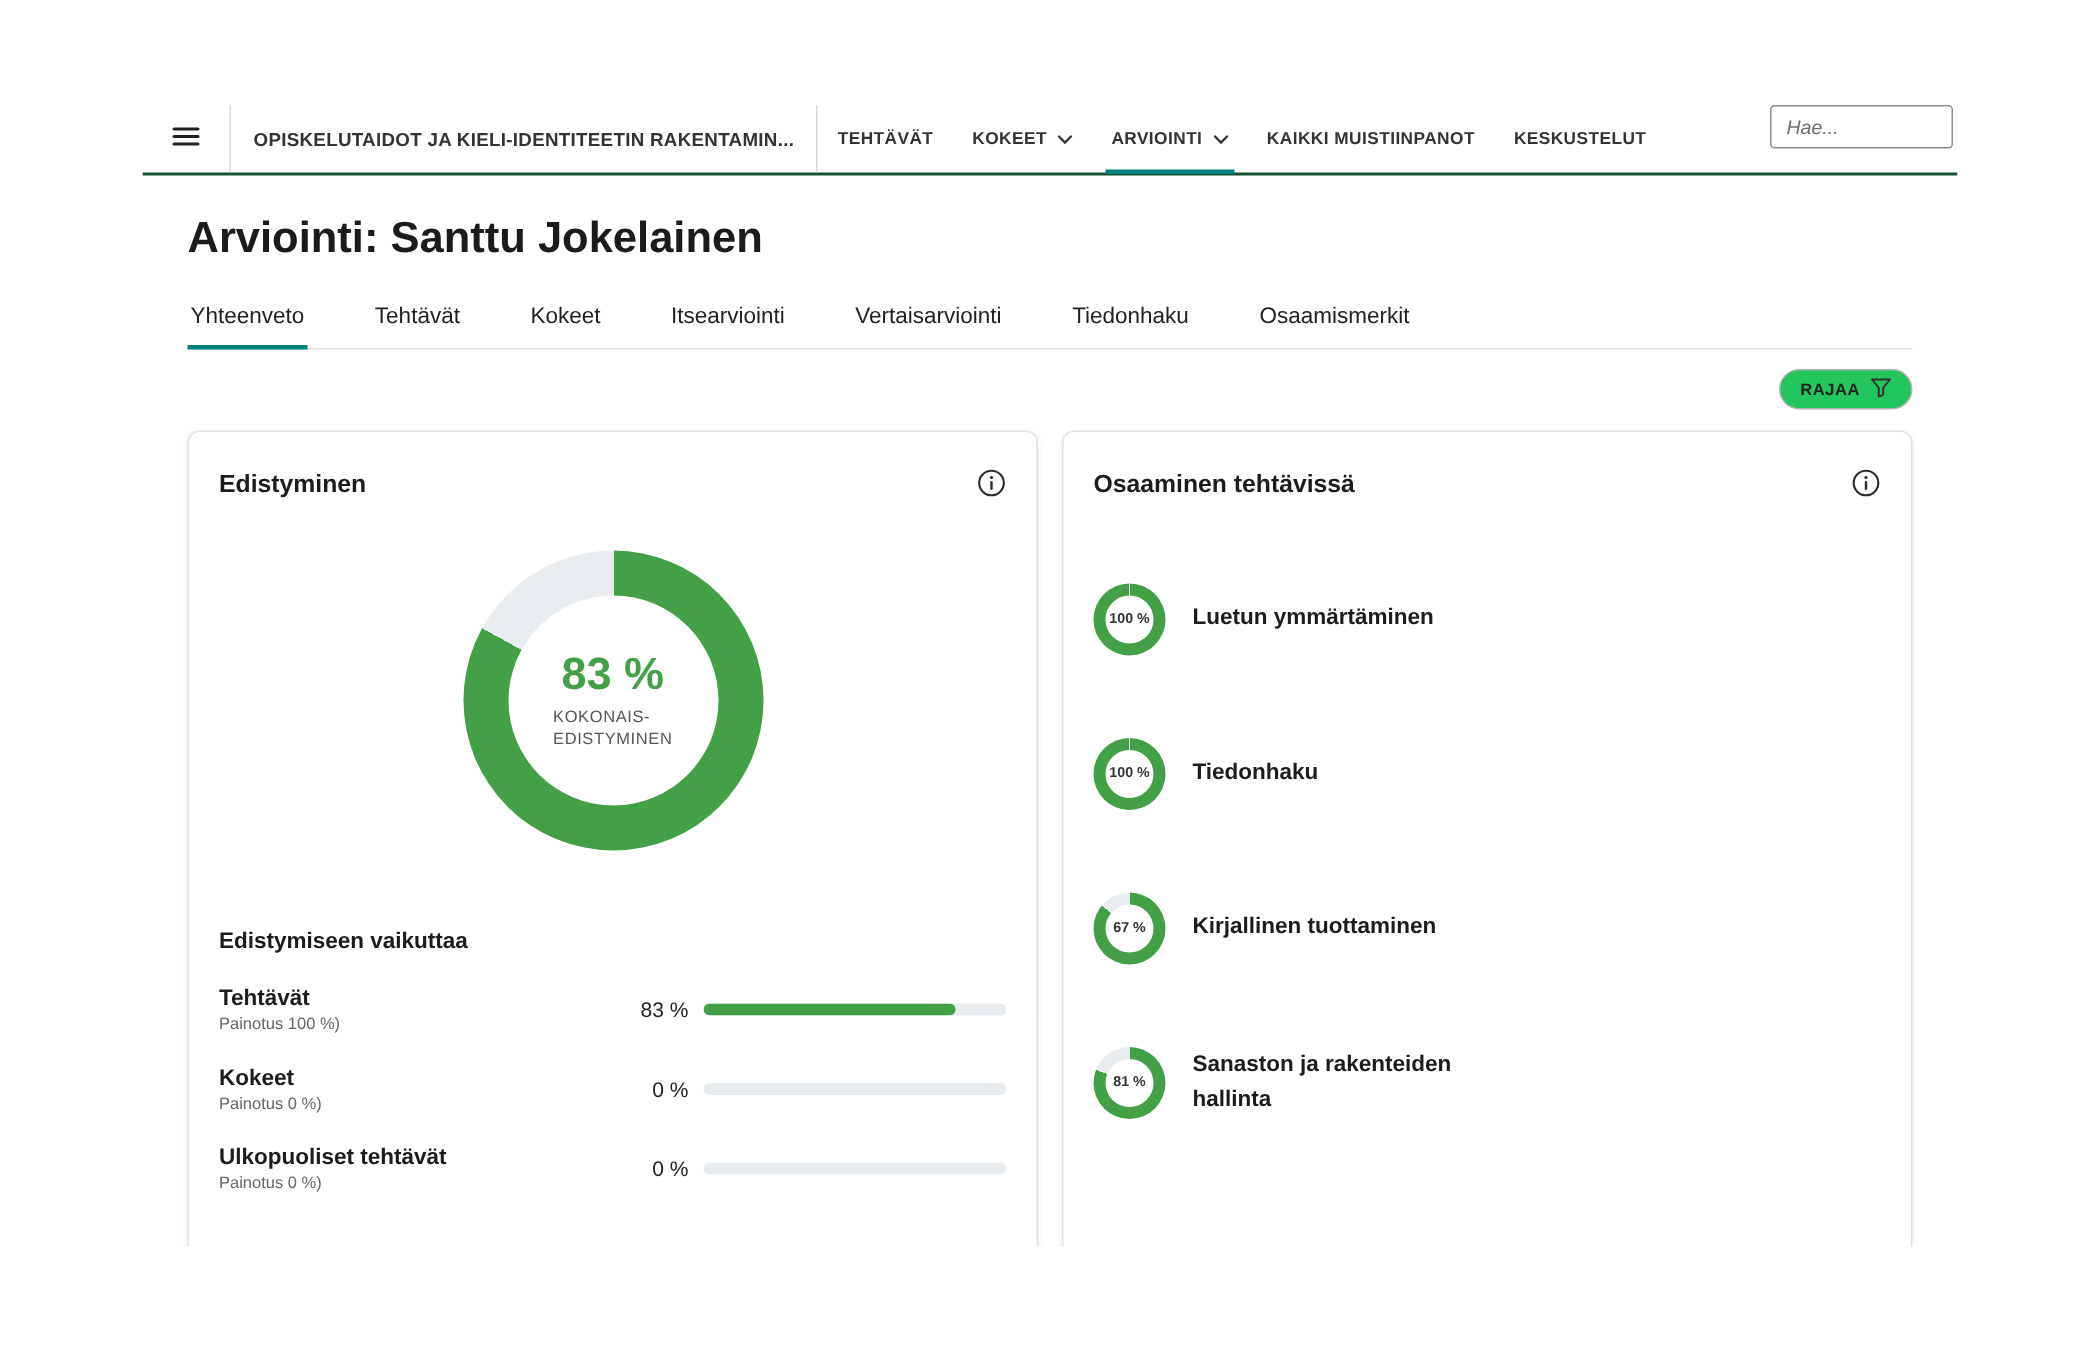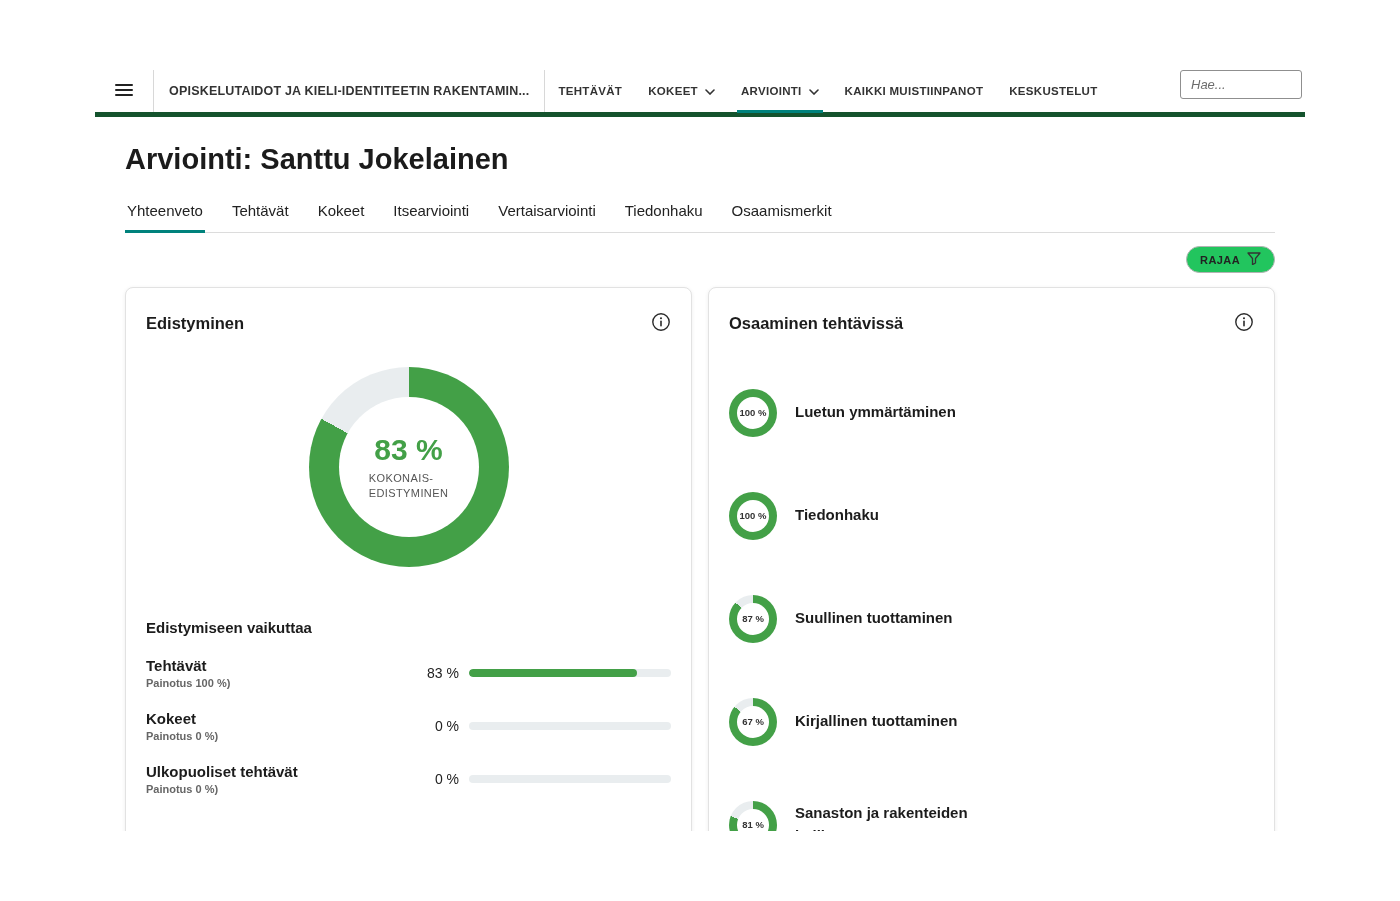--- a/index.html
+++ b/index.html
@@ -14,7 +14,7 @@
   }
 
   
-  .topbar { height:47px; border-bottom:5px solid #14532d; display:flex; align-items:stretch; }
+  .topbar { height:47px; border-bottom:2px solid #14532d; display:flex; align-items:stretch; }
   .menu-btn { width:58px; display:flex; align-items:center; justify-content:center; cursor:pointer; background:none; border:none; }
   .course {
     border-left:1px solid #d8d8d8; border-right:1px solid #d8d8d8;

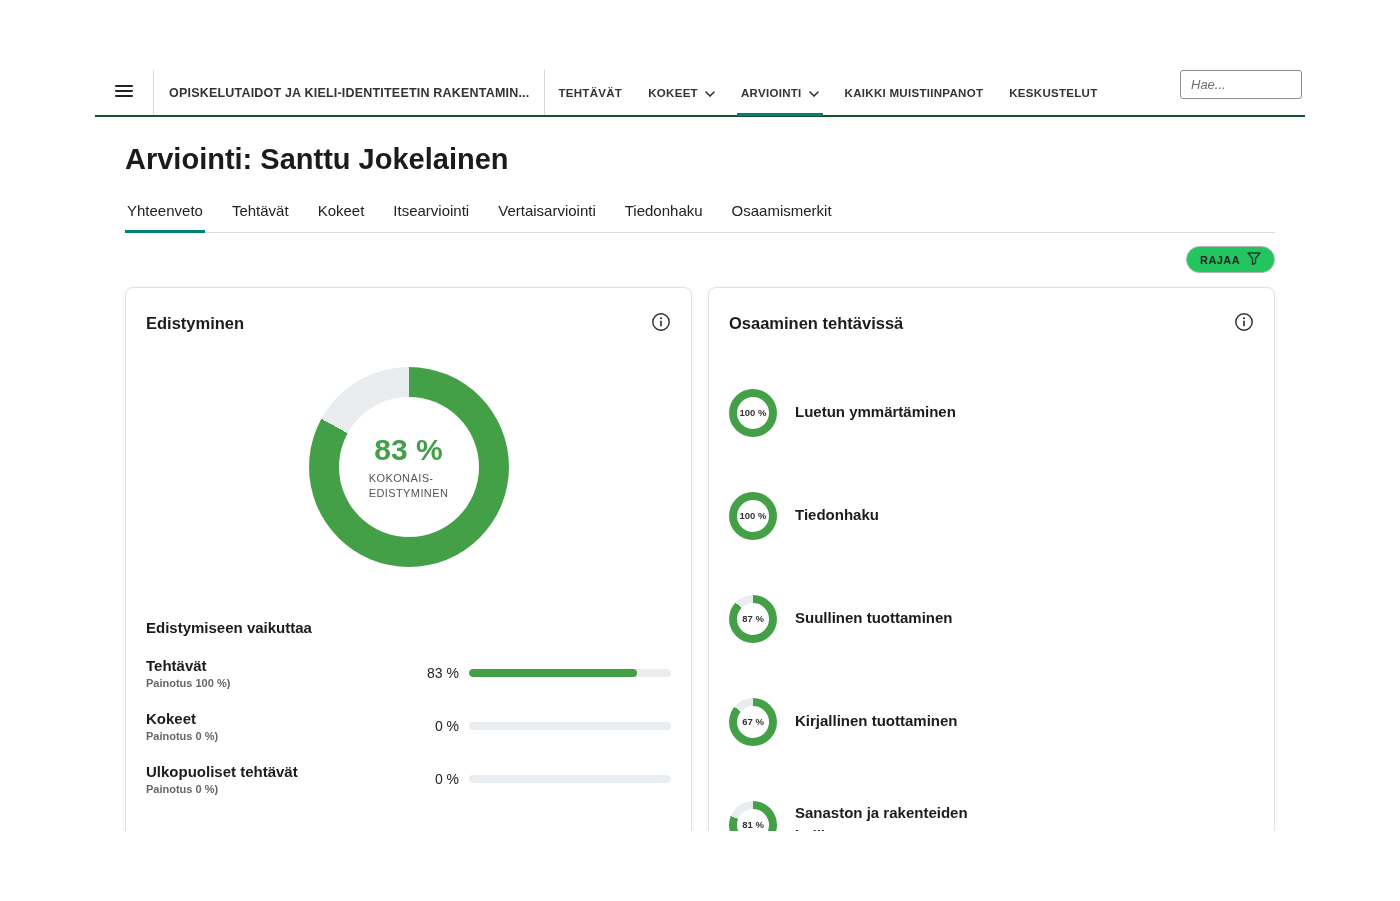--- a/index.html
+++ b/index.html
@@ -38,7 +38,7 @@
   .main { padding:0 30px; }
   .page-title { margin:26px 0 16px; font-size:29px; font-weight:700; color:#1b1b1b; }
 
-  .tabs { display:flex; gap:25px; border-bottom:1px solid #dcdcdc; }
+  .tabs { display:flex; gap:43px; border-bottom:1px solid #dcdcdc; }
   .tab { position:relative; padding:10px 2px 13px; font-size:15px; color:#222; cursor:pointer; white-space:nowrap; }
   .tab.active::after { content:""; position:absolute; left:0; right:0; bottom:-1px; height:3px; background:#00827c; }
 

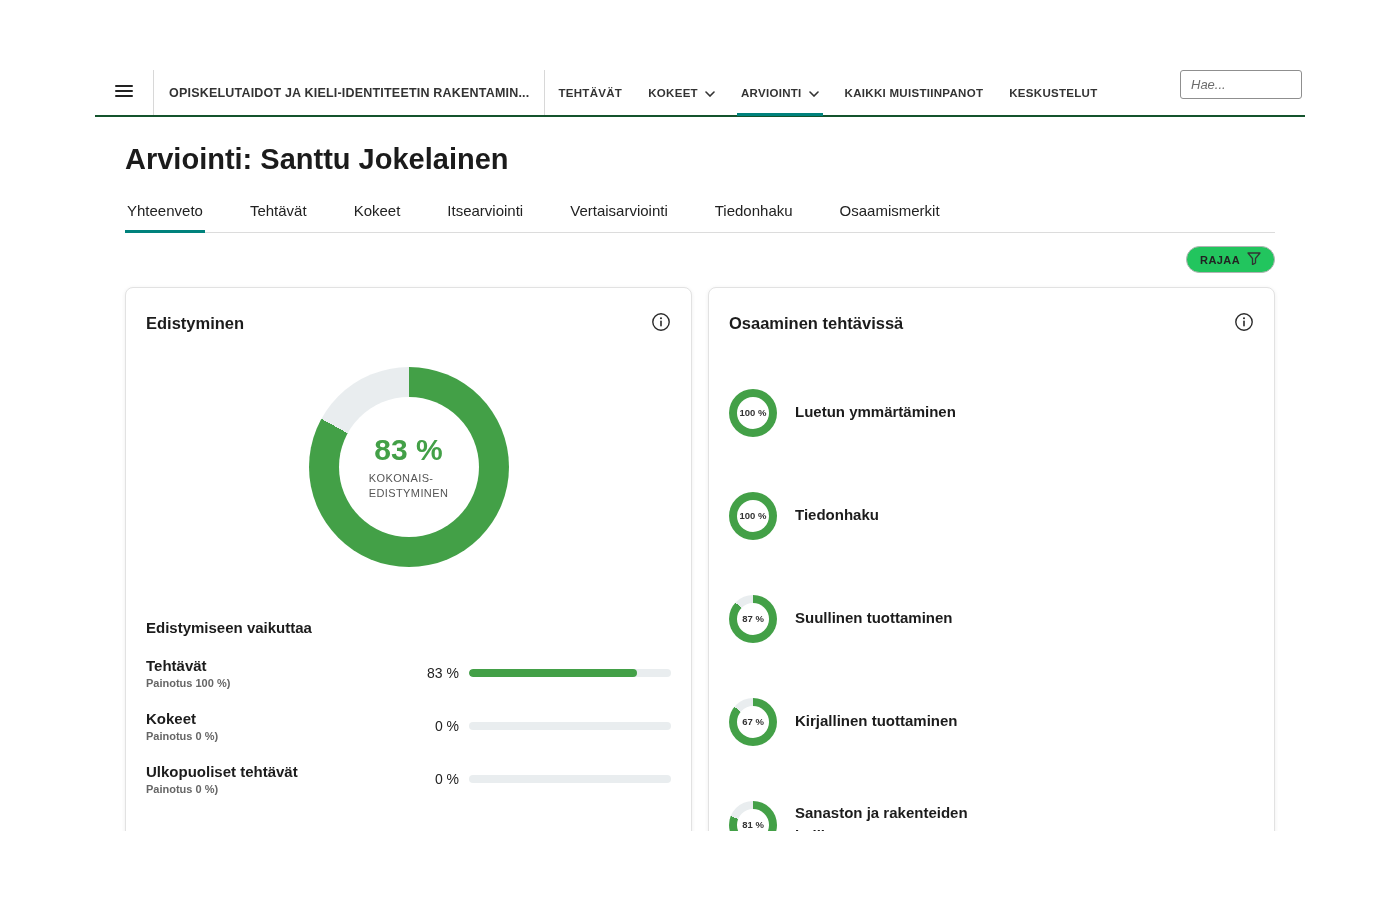--- a/index.html
+++ b/index.html
@@ -257,12 +257,6 @@
             <div class="skill-label">Tiedonhaku</div>
           </div>
           <div class="skill">
-            <div class="donut-sm" style="background: conic-gradient(rgb(67, 160, 71) 313.2deg, rgb(233, 237, 239) 0deg);">
-              <div class="hole">87 %</div>
-            </div>
-            <div class="skill-label">Suullinen tuottaminen</div>
-          </div>
-          <div class="skill">
             <div class="donut-sm" style="background: conic-gradient(rgb(67, 160, 71) 309.6deg, rgb(233, 237, 239) 0deg);">
               <div class="hole">67 %</div>
             </div>

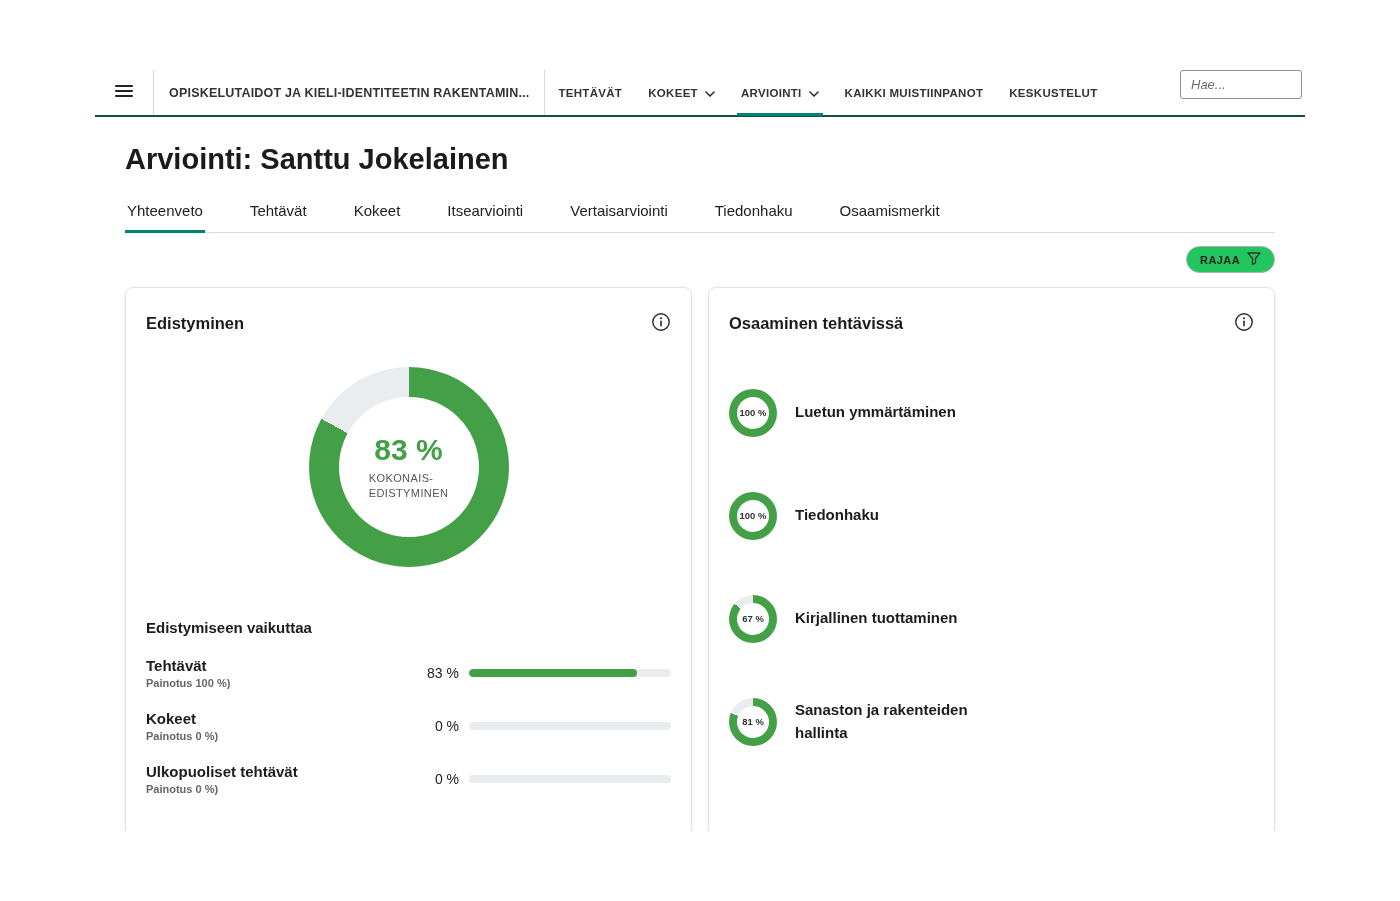--- a/index.html
+++ b/index.html
@@ -73,7 +73,7 @@
   .factor-row { display:flex; align-items:center; margin-top:21px; }
   .factor-info { flex:1; }
   .factor-label { font-size:15px; font-weight:700; color:#1c1c1c; }
-  .factor-sub { font-size:11px; color:#666; margin-top:3px;font-weight:bold; }
+  .factor-sub { font-size:11px; color:#666; margin-top:3px; }
   .factor-value { width:46px; text-align:right; font-size:14px; color:#222; margin-right:10px; }
   .bar { width:202px; height:8px; border-radius:4px; background:#e9edef; overflow:hidden; }
   .bar-fill { height:100%; border-radius:4px; background:#43a047; }

